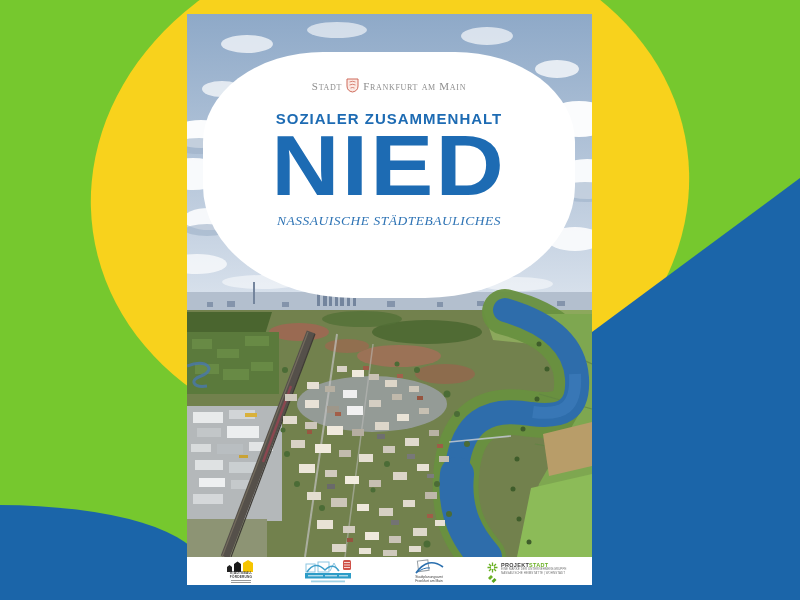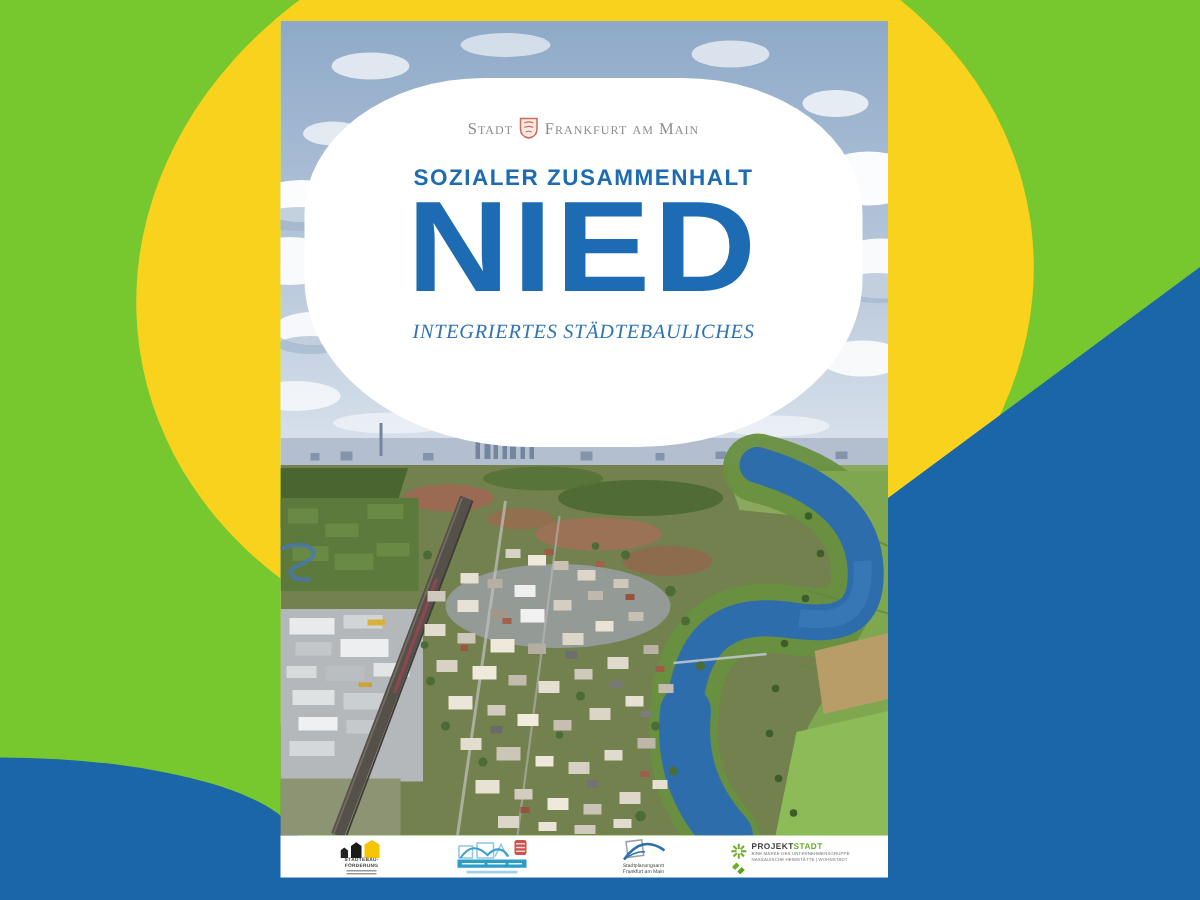--- a/index.html
+++ b/index.html
@@ -27,7 +27,7 @@
   }
   
   .doc{
-    position:absolute;left:187px;top:14px;width:405px;height:469px;background:#bef264;
+    position:absolute;left:187px;top:14px;width:405px;height:469px;background:#0369a1;
   }
   .photo{position:absolute;left:0;top:0;width:405px;height:543px;display:block}
   

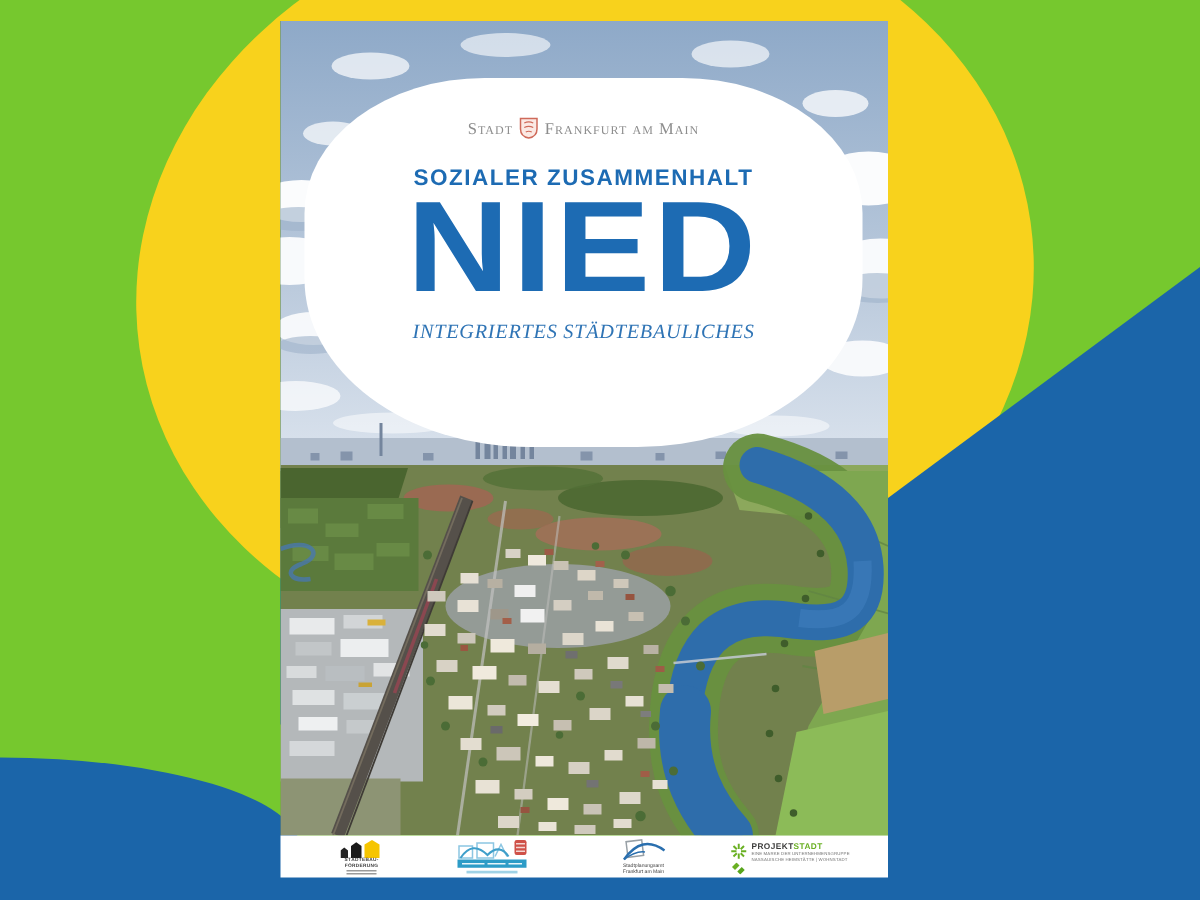--- a/index.html
+++ b/index.html
@@ -308,7 +308,7 @@
     <div class="program">SOZIALER ZUSAMMENHALT</div>
     <div class="title">NIED</div>
     <div class="subtitle">
-      <div>INTEGRIERTES STÄDTEBAULICHES</div>
+      <div>NASSAUISCHE STÄDTEBAULICHES</div>
     </div>
   </div>
 

